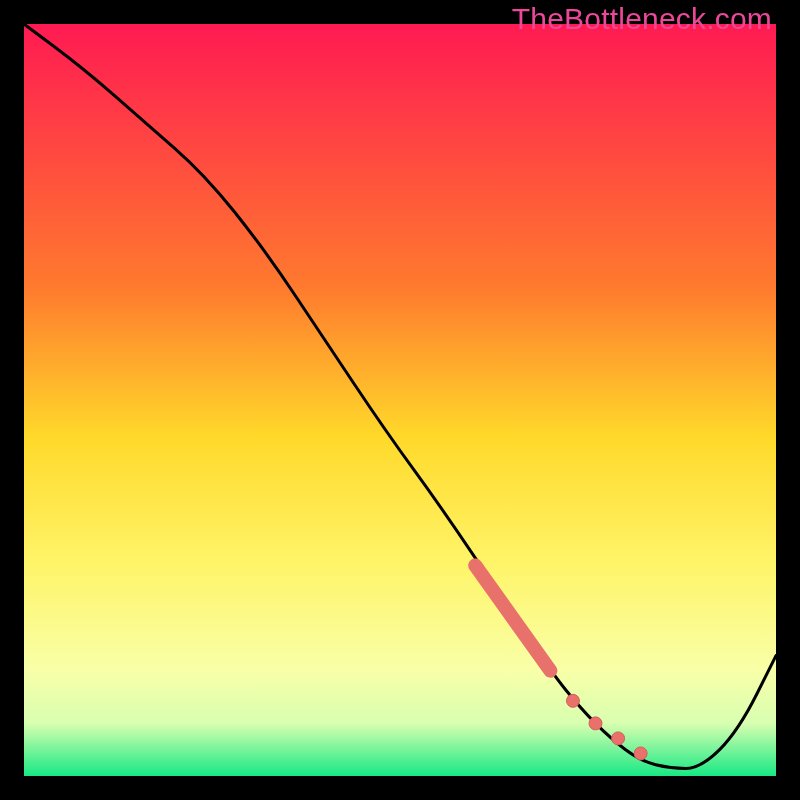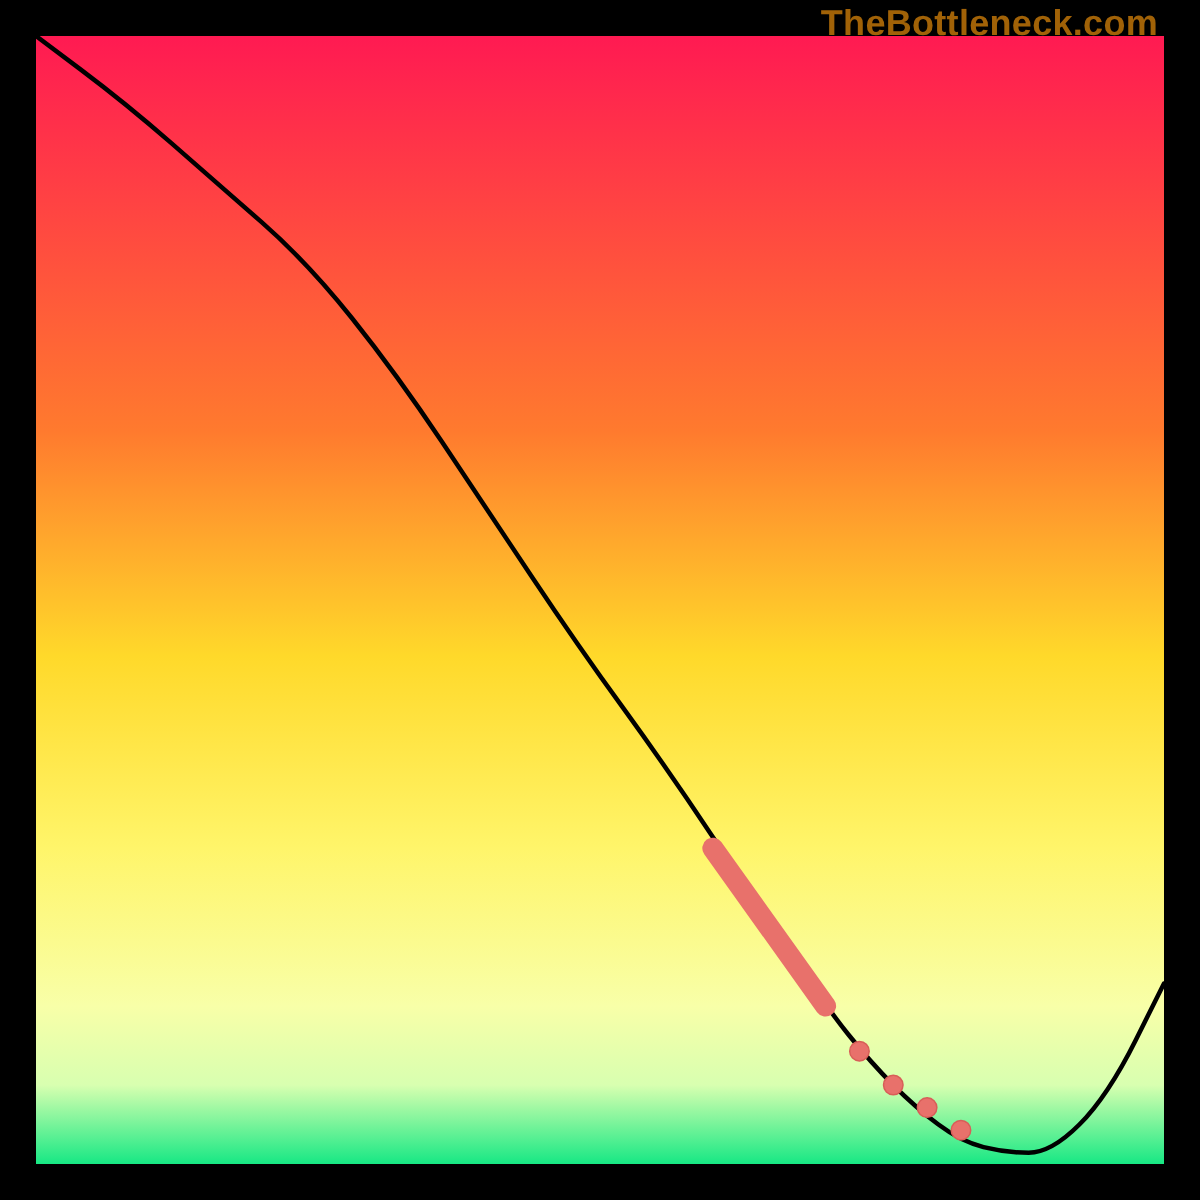--- a/index.html
+++ b/index.html
@@ -30,9 +30,9 @@
     position: absolute;
     top: 2px;
     right: 28px;
-    color: #a16207;
-    font-size: 24px;
-    font-weight: 700;
+    color: #ec4899;
+    font-size: 30px;
+    font-weight: 400;
     letter-spacing: 0.2px;
     pointer-events: none;
   }

